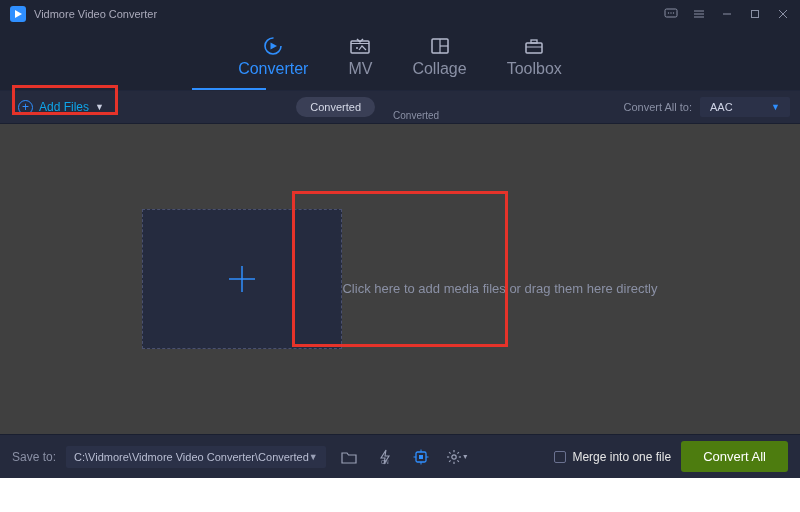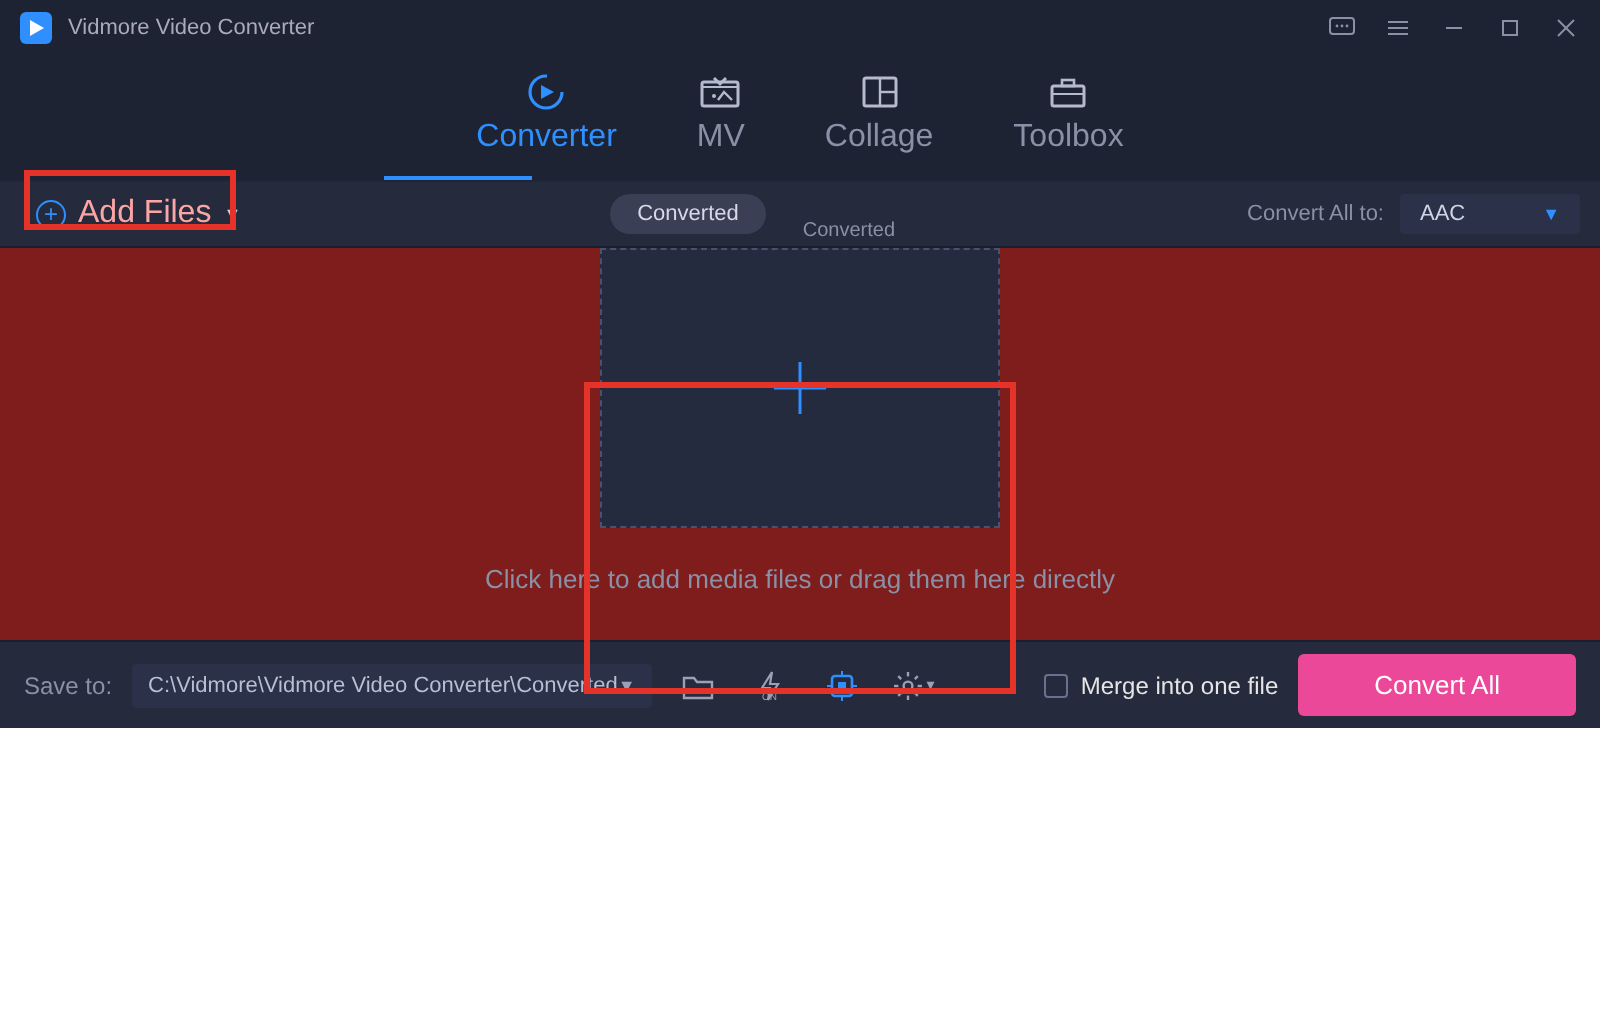--- a/index.html
+++ b/index.html
@@ -4,7 +4,7 @@
 <style>
   * { margin: 0; padding: 0; box-sizing: border-box; font-family: -apple-system, BlinkMacSystemFont, "Segoe UI", Arial, sans-serif; }
   body { background: #fff; width: 800px; height: 512px; overflow: hidden; }
-  .app { width: 800px; height: 364px; background: #1e2333; display: flex; flex-direction: column; border-radius: 19px; }
+  .app { width: 800px; height: 478px; background: #1e2333; display: flex; flex-direction: column; border-radius: 19px; }
 
   .titlebar { height: 28px; display: flex; align-items: center; padding: 0 10px; color: #aab; font-size: 11px; background: #1e2333; }
   .titlebar .logo { width: 16px; height: 16px; background: #2f8fff; border-radius: 3px; margin-right: 8px; display:flex; align-items:center; justify-content:center;}

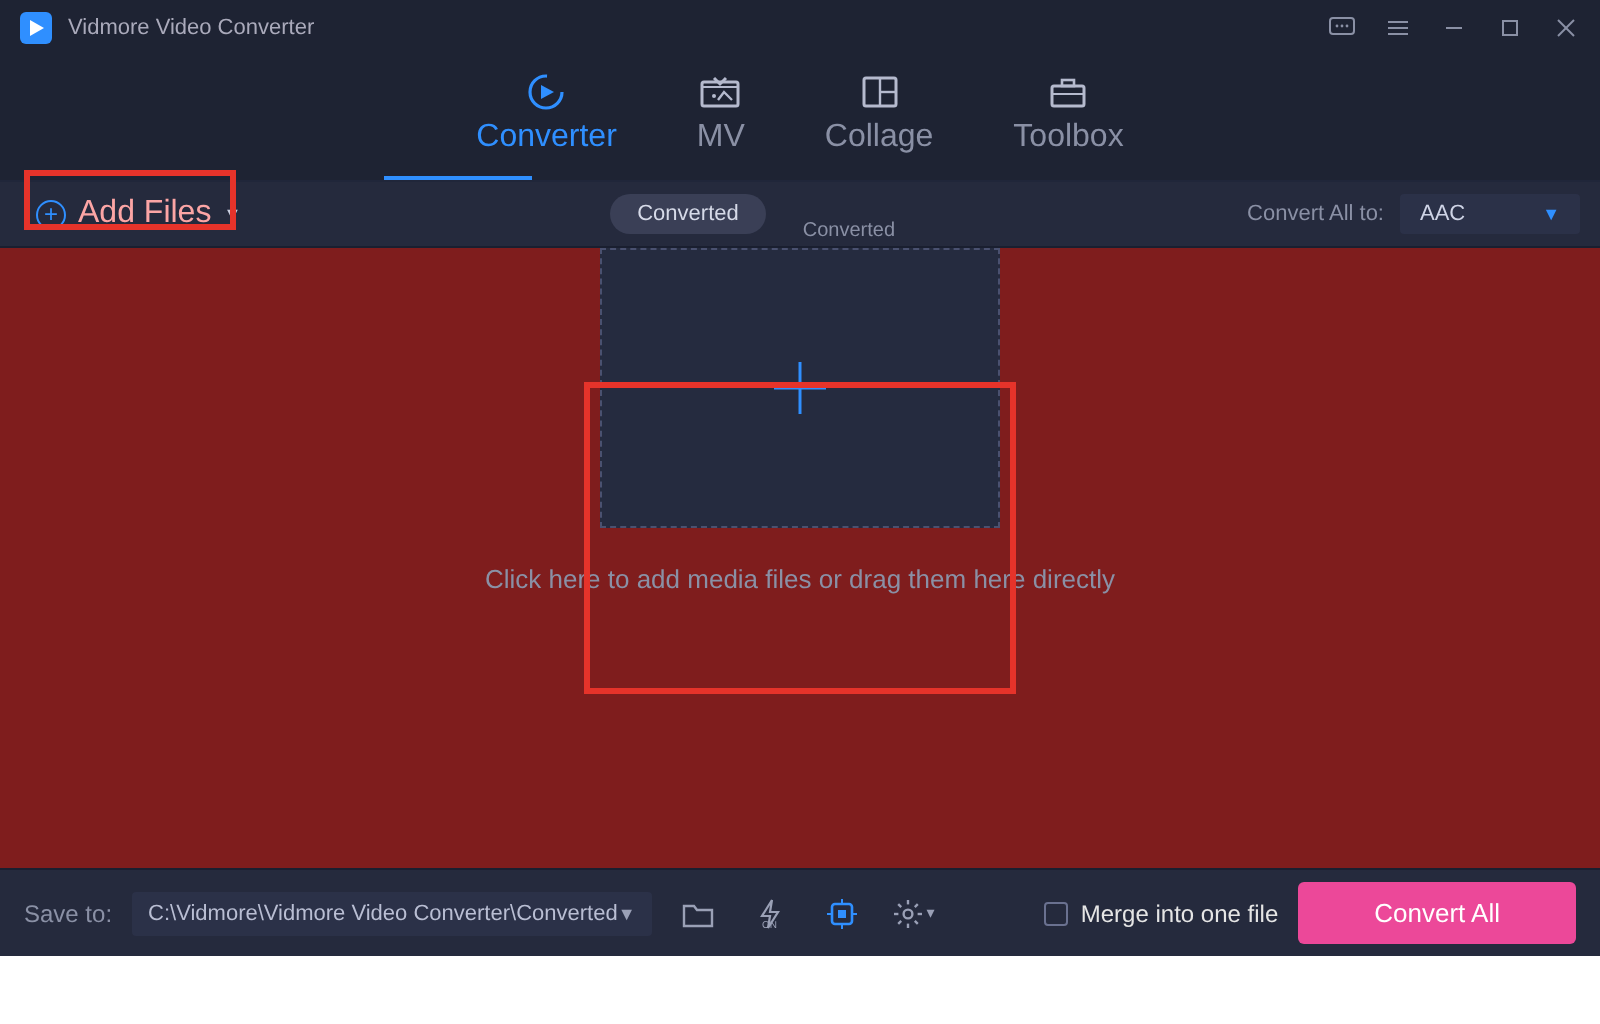--- a/index.html
+++ b/index.html
@@ -26,7 +26,7 @@
   .subbar { height: 34px; background: #252a3d; display: flex; align-items: center; padding: 0 10px; color: #9aa0b6; font-size: 12px; border-top:1px solid #20263a; border-bottom:1px solid #1a1f30;}
   .addfiles { display: flex; align-items: center; gap: 6px; color: #2f8fff; cursor: pointer; padding: 3px 8px; }
   .addfiles .plus-circ { width:15px; height:15px; border:1.5px solid #2f8fff; border-radius:50%; display:flex; align-items:center; justify-content:center; color:#2f8fff; font-size:12px; line-height:1;}
-  .addfiles .lbl { color:#fca5a5; font-size:16px; }
+  .addfiles .lbl { color:#0ea5e9; font-size:12px; }
   .addfiles .caret { font-size:9px; color:#c9cee0; }
   .segwrap { flex:1; display:flex; justify-content:center; }
   .seg { display:flex; align-items:center; gap:18px; }

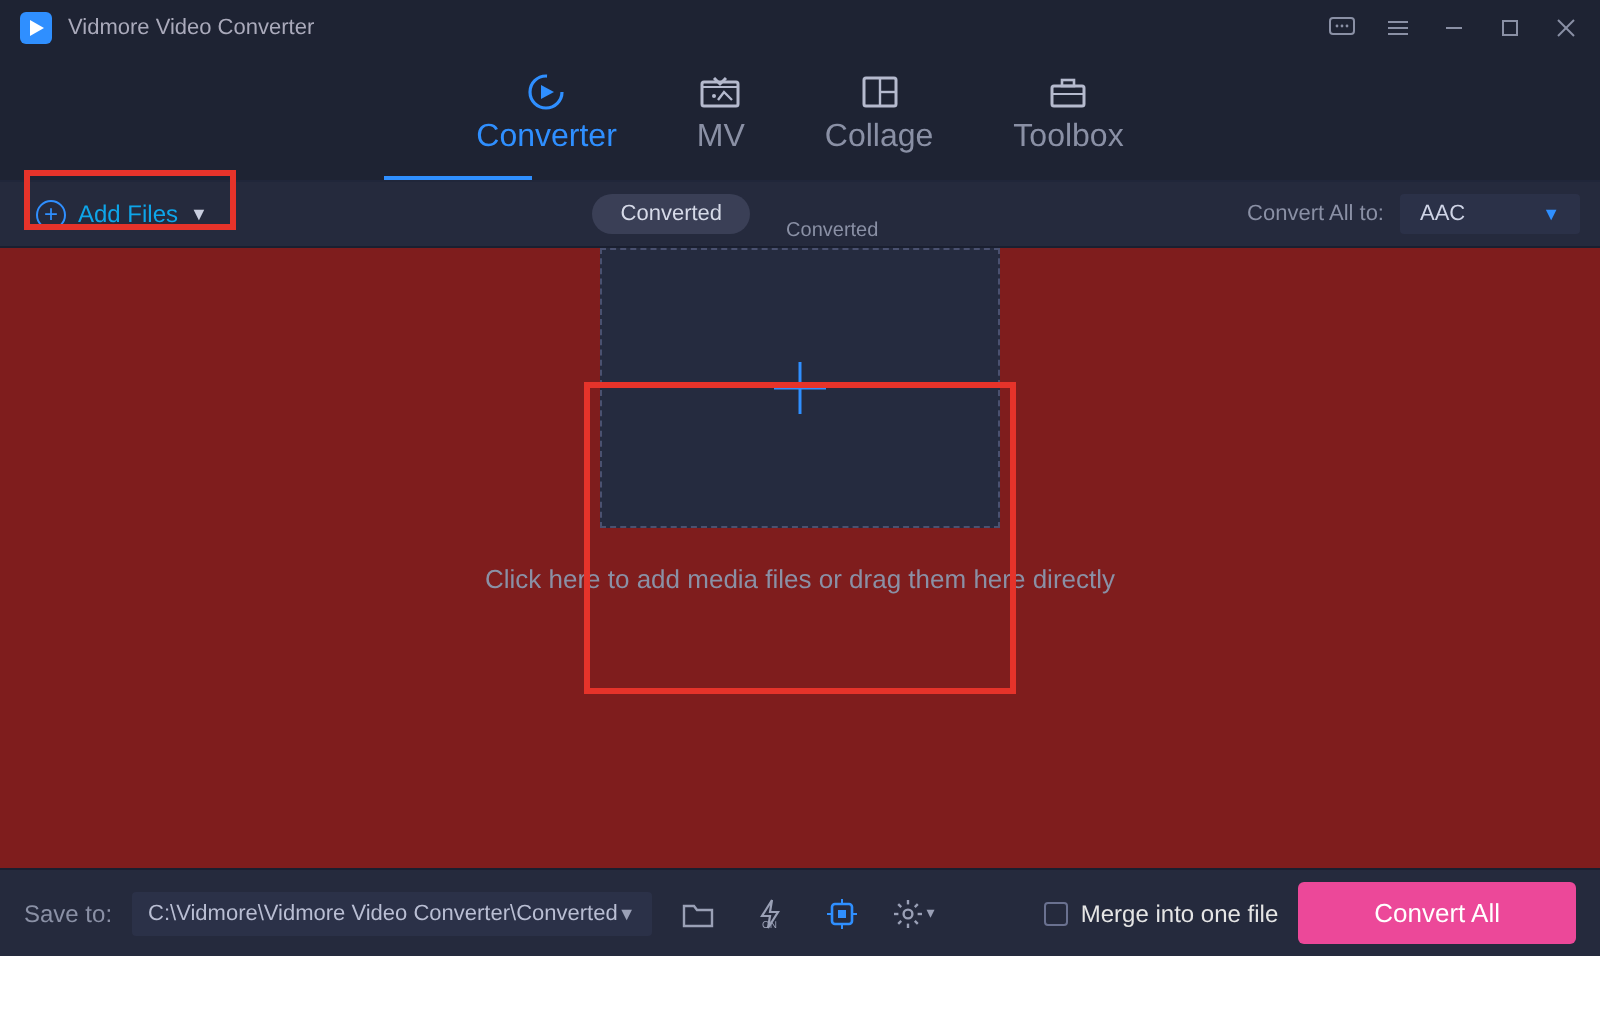--- a/index.html
+++ b/index.html
@@ -37,7 +37,7 @@
   .formatsel .dd { background:#2b3148; color:#cfd4e6; font-size:11px; padding:4px 10px; border-radius:2px; display:flex; align-items:center; gap:30px; cursor:pointer; min-width:90px; justify-content:space-between;}
   .formatsel .dd .car { color:#2f8fff; font-size:9px;}
 
-  .main { flex:1; position:relative; display:flex; flex-direction:column; align-items:center; background:#7f1d1d;}
+  .main { flex:1; position:relative; display:flex; flex-direction:row; align-items:center; justify-content:center; background:#404040;}
   .dropzone { width:200px; height:140px; background:#252b3f; border:1px dashed #4a5170; display:flex; align-items:center; justify-content:center; cursor:pointer; }
   .dropzone .bigplus { color:#2f8fff; font-size:34px; font-weight:200; }
   .hint { margin-top:18px; color:#8a90a5; font-size:13px; }

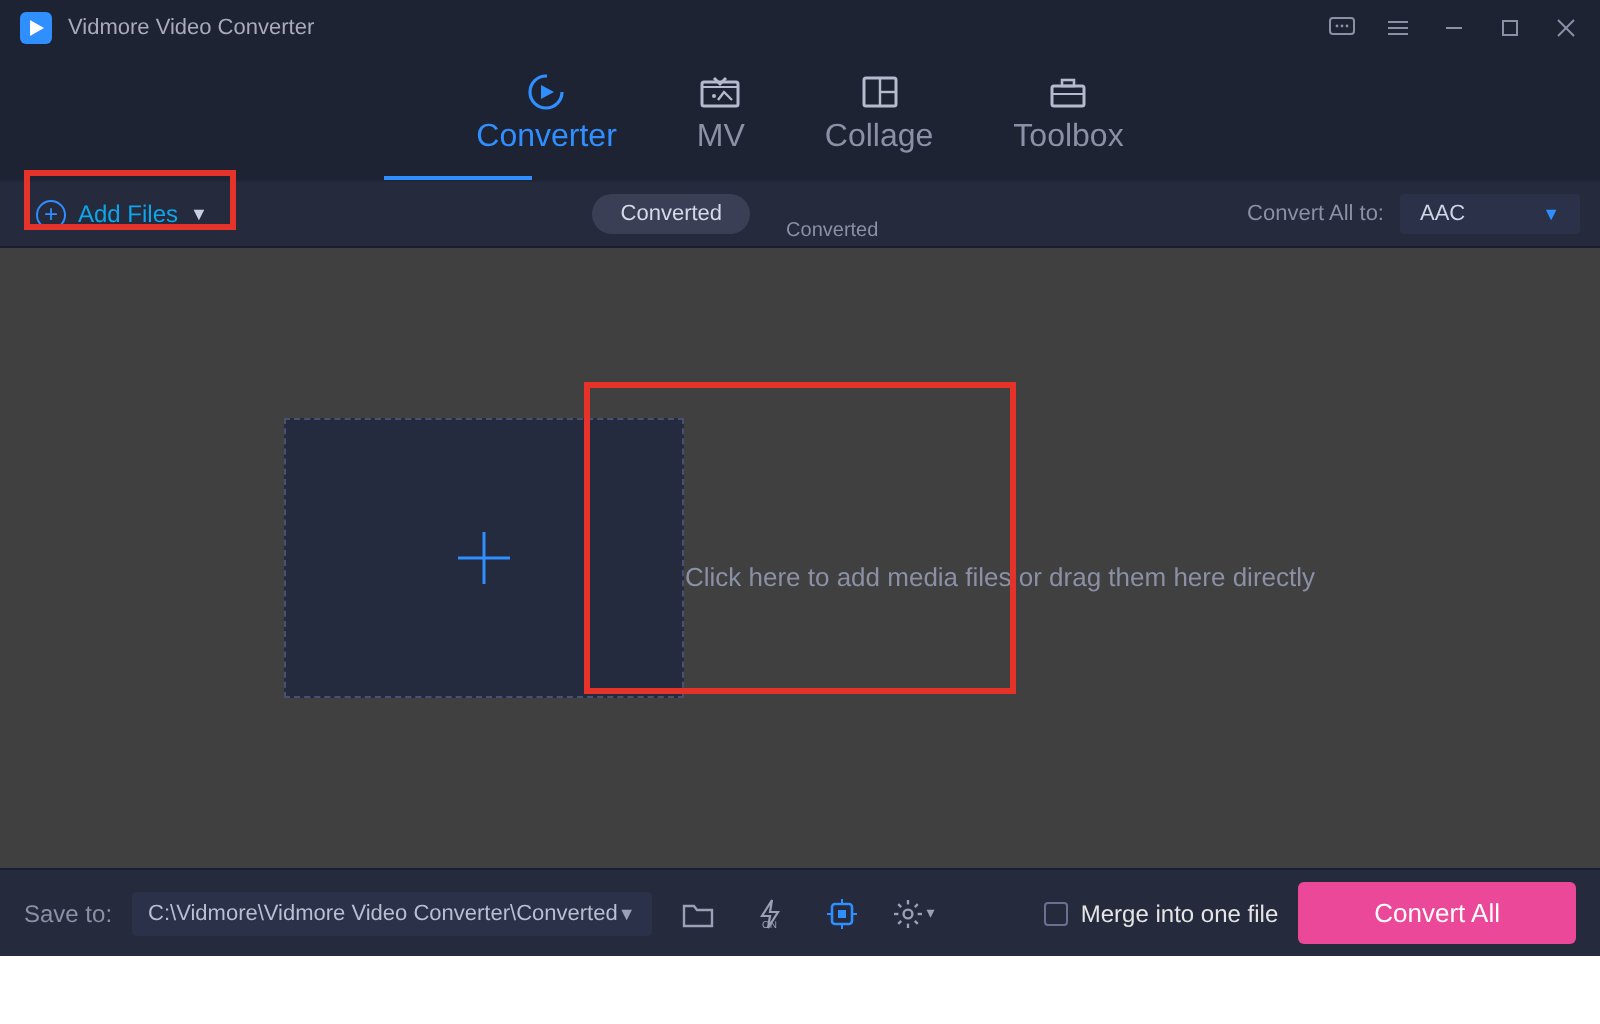--- a/index.html
+++ b/index.html
@@ -51,7 +51,7 @@
   .spacer { flex:1; }
   .mergecb { display:flex; align-items:center; gap:6px; color:#e5e5e5; font-size:12px; cursor:pointer;}
   .mergecb .box { width:12px; height:12px; border:1px solid #6a7190; border-radius:2px;}
-  .convertbtn { background:#ec4899; color:#fff; font-size:13px; padding:8px 38px; border-radius:3px; cursor:pointer; }
+  .convertbtn { background:#4d7c0f; color:#fff; font-size:13px; padding:8px 22px; border-radius:3px; cursor:pointer; }
 
   .redbox { position:absolute; border:3px solid #e6332a; pointer-events:none; }
 

